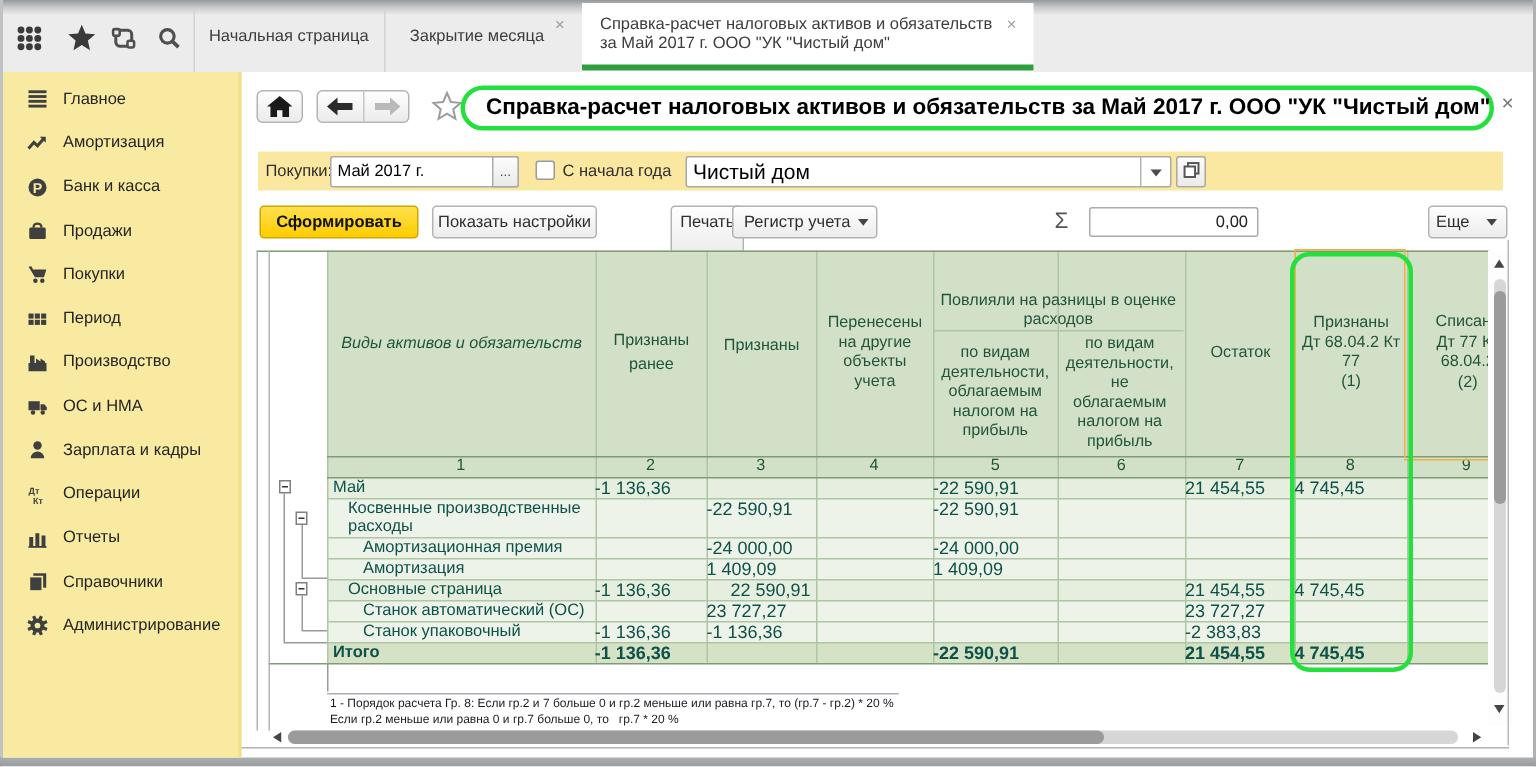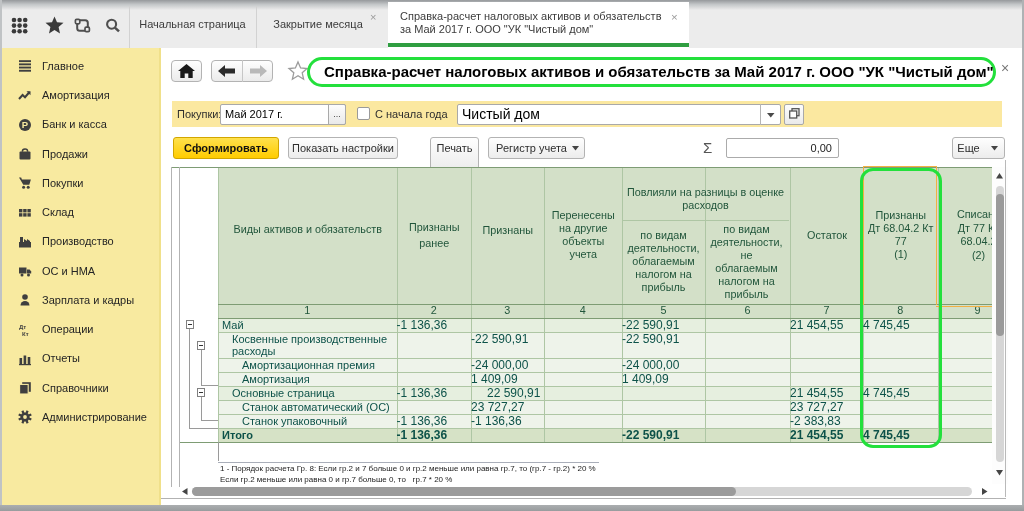--- a/index.html
+++ b/index.html
@@ -174,7 +174,7 @@
   </svg>
 <div style="position:absolute;left:173px;top:137px;width:106px;height:22px;background:linear-gradient(#ffe14d,#fc0);border:1px solid #d2a600;border-radius:3px;font-size:11px;color:#111;text-align:center;line-height:20px;font-weight:bold">Сформировать</div>
 <div class="btn" style="left:288px;top:137px;width:110px;height:22px;line-height:20px">Показать настройки</div>
-<div class="btn" style="left:430px;top:137px;width:49px;height:34px;line-height:20px">Печать</div>
+<div class="btn" style="left:447px;top:137px;width:49px;height:34px;line-height:20px">Печать</div>
 <div class="btn" style="left:488px;top:137px;width:97px;height:22px;line-height:20px;padding-right:10px">Регистр учета</div>
 <svg class="a" style="left:572px;top:146px" width="7" height="5" viewBox="0 0 7 5">
     <path d="M0 0 h7 L3.5 4.5 Z" fill="#444"></path>

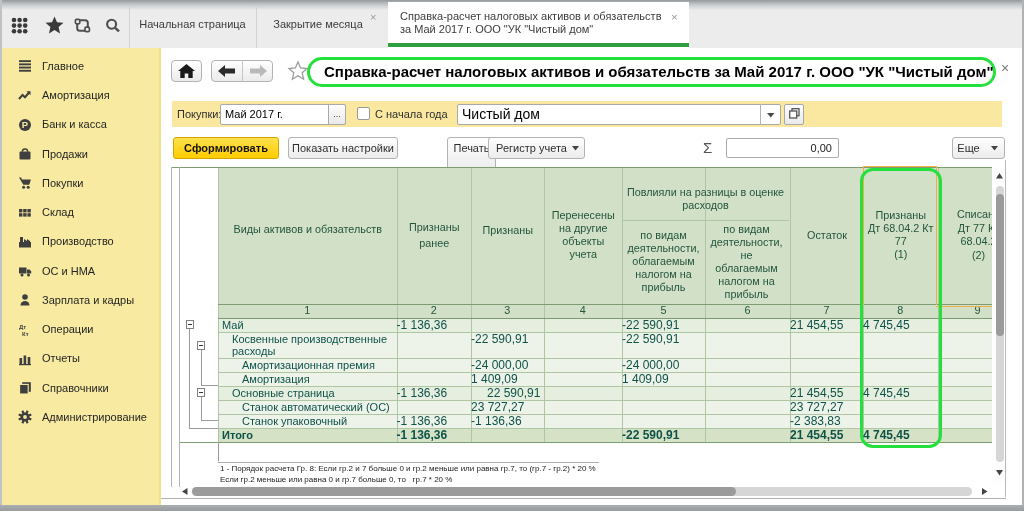--- a/index.html
+++ b/index.html
@@ -237,7 +237,7 @@
 <div class="tcell" style="left:864px;top:166.5px;width:73.5px;height:137.0px;display:flex;align-items:center;justify-content:center;line-height:13px">
     <div style="">Признаны<br>Дт 68.04.2 Кт<br>77<br>(1)</div>
   </div>
-<div class="tcell" style="left:623px;top:158px;width:165px;height:53.5px;display:flex;align-items:flex-end;justify-content:center;line-height:13px">
+<div class="tcell" style="left:623px;top:180px;width:165px;height:53.5px;display:flex;align-items:center;justify-content:center;line-height:13px">
     <div>Повлияли на разницы в оценке<br>расходов</div>
   </div>
 <div class="tcell" style="left:623px;top:220px;width:81px;height:83.5px;display:flex;align-items:center;justify-content:center;line-height:13px">

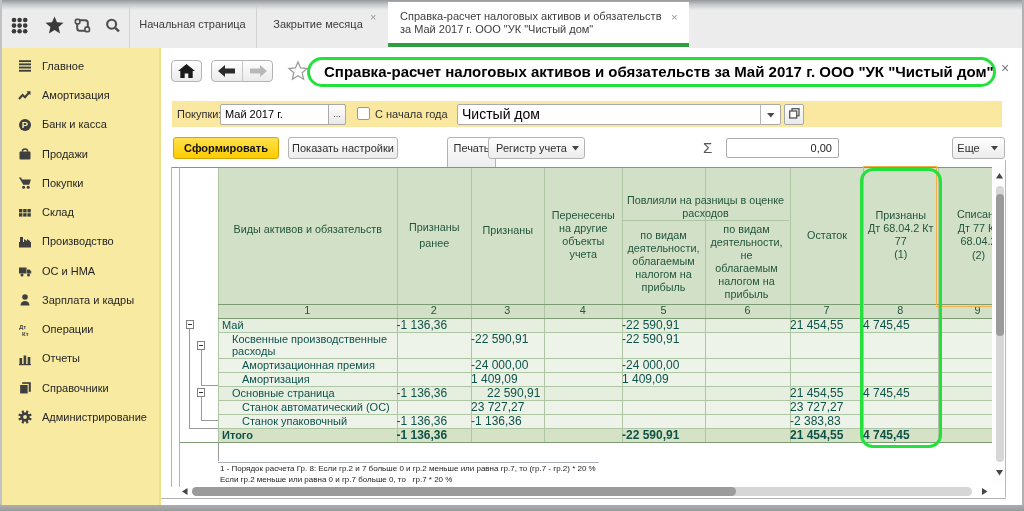--- a/index.html
+++ b/index.html
@@ -87,7 +87,7 @@
     <rect x="9.4" y="3.0" width="3.4" height="3.4" fill="#3f3f3f"></rect>
     <rect x="9.4" y="7.2" width="3.4" height="3.4" fill="#3f3f3f"></rect>
   </svg>
-<div class="mi" style="position:absolute;left:42px;top:205.1px;height:15px;line-height:15px">Склад</div>
+<div class="mi" style="position:absolute;left:42px;top:205.1px;height:15px;line-height:15px">Период</div>
 <svg class="a" style="left:18px;top:234.8px" width="14" height="14" viewBox="0 0 14 14">
     <rect x="1" y="7" width="12" height="5.5" fill="#3f3f3f"></rect>
     <rect x="2" y="2" width="3" height="5" fill="#3f3f3f"></rect>

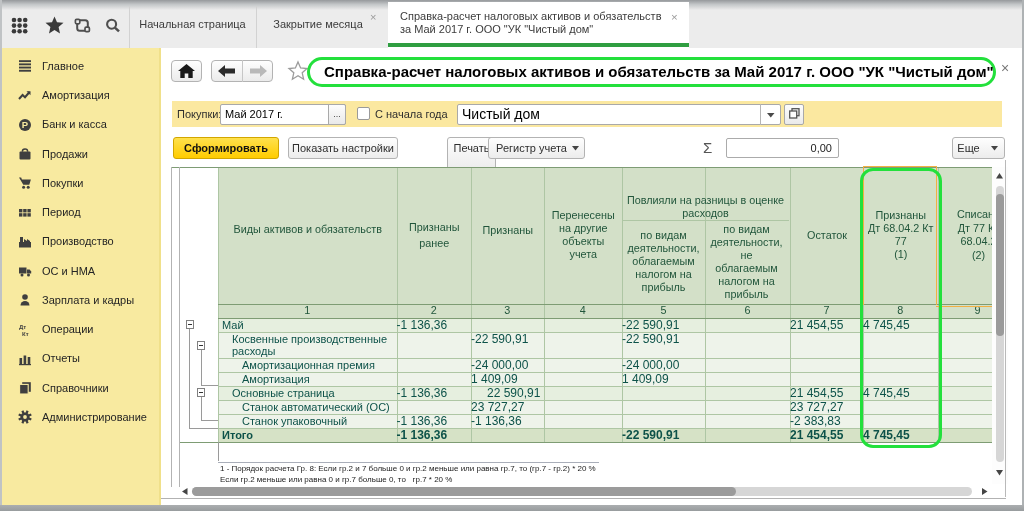--- a/index.html
+++ b/index.html
@@ -220,7 +220,7 @@
 <div style="position:absolute;left:218px;top:462px;width:381px;height:1.2px;background:#a9aeb9"></div>
 <div style="position:absolute;left:218px;top:442px;width:1px;height:19px;background:#9a9a9a"></div>
 <div class="tcell" style="left:219px;top:166.5px;width:177.5px;height:137.0px;display:flex;align-items:center;justify-content:center;line-height:13px">
-    <div style="transform:translateY(-6px);">Виды активов и обязательств</div>
+    <div style="transform:translateY(-6px);font-style:italic;">Виды активов и обязательств</div>
   </div>
 <div class="tcell" style="left:397.5px;top:166.5px;width:73.5px;height:137.0px;display:flex;align-items:center;justify-content:center;line-height:16px">
     <div style="">Признаны<br>ранее</div>

